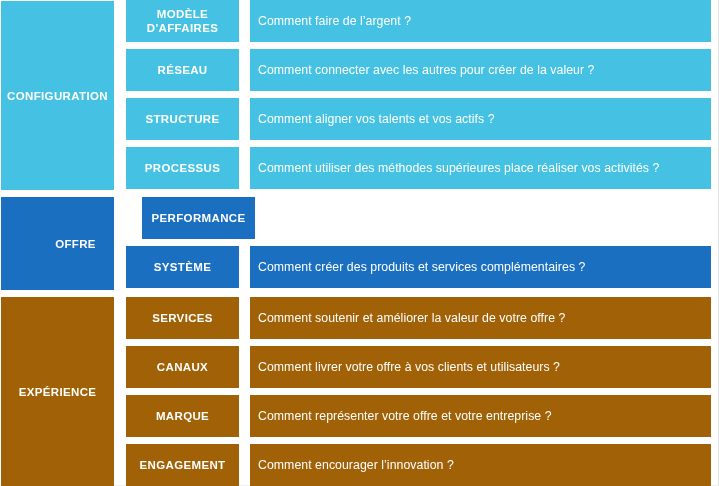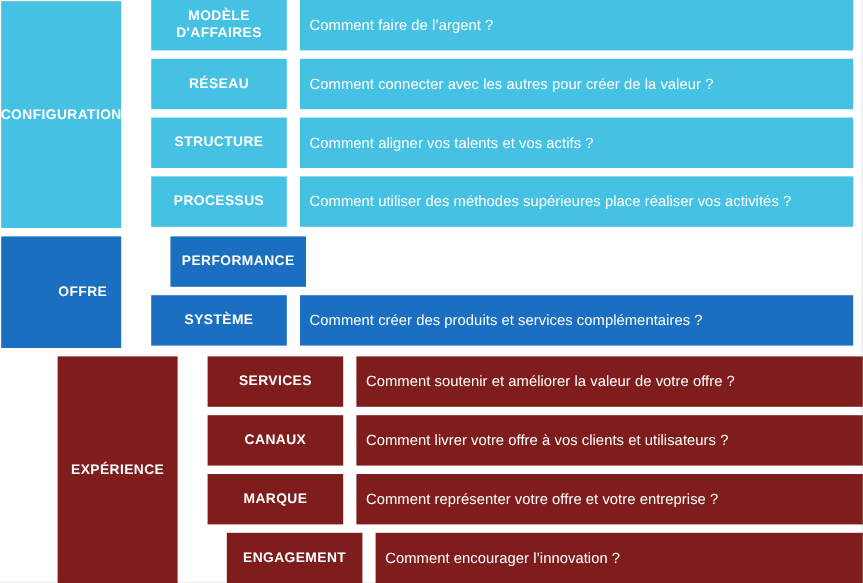--- a/index.html
+++ b/index.html
@@ -27,7 +27,7 @@
   .group {
     position: absolute;
     left: 1px;
-    width: 100px;
+    width: 113px;
     display: flex;
     align-items: center;
     justify-content: center;

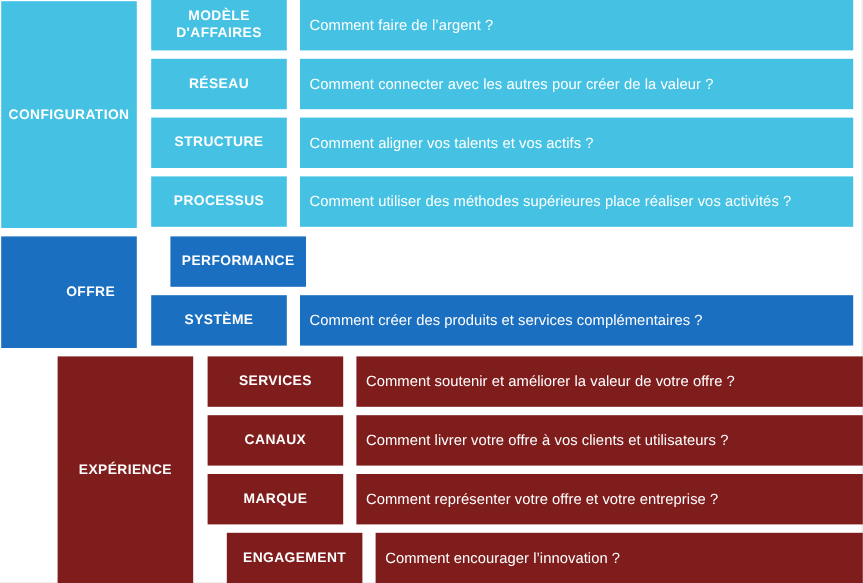--- a/index.html
+++ b/index.html
@@ -77,7 +77,7 @@
 
   .c-cyan   { background: #45c2e3; }
   .c-blue   { background: #1a6fc0; }
-  .c-orange { background: #7f1d1d; margin-left: 47px; }
+  .c-orange { background: #a16207; }
 </style>
 </head>
 <body>

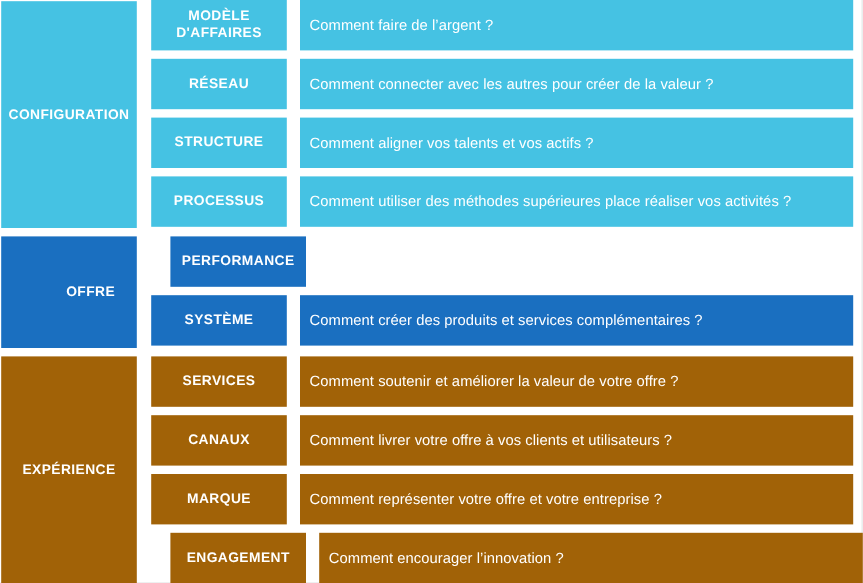--- a/index.html
+++ b/index.html
@@ -161,7 +161,7 @@
         <span>Comment représenter votre offre et votre entreprise ?</span>
       </div>
     </div>
-    <div class="row" style="top: 444px; left: 16px; width: 582px;">
+    <div class="row" style="top: 444px; left: 0px; width: 582px;">
       <div class="cell cell-label c-orange">
         <span>ENGAGEMENT</span>
       </div>

